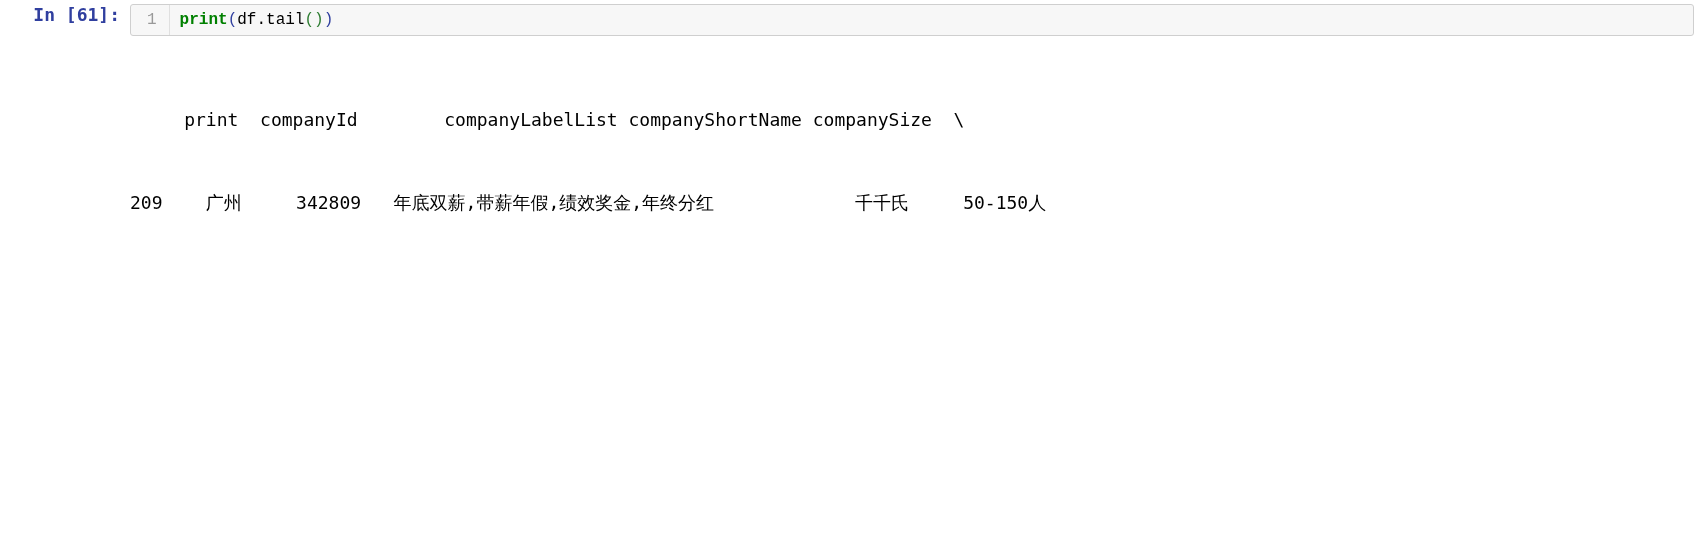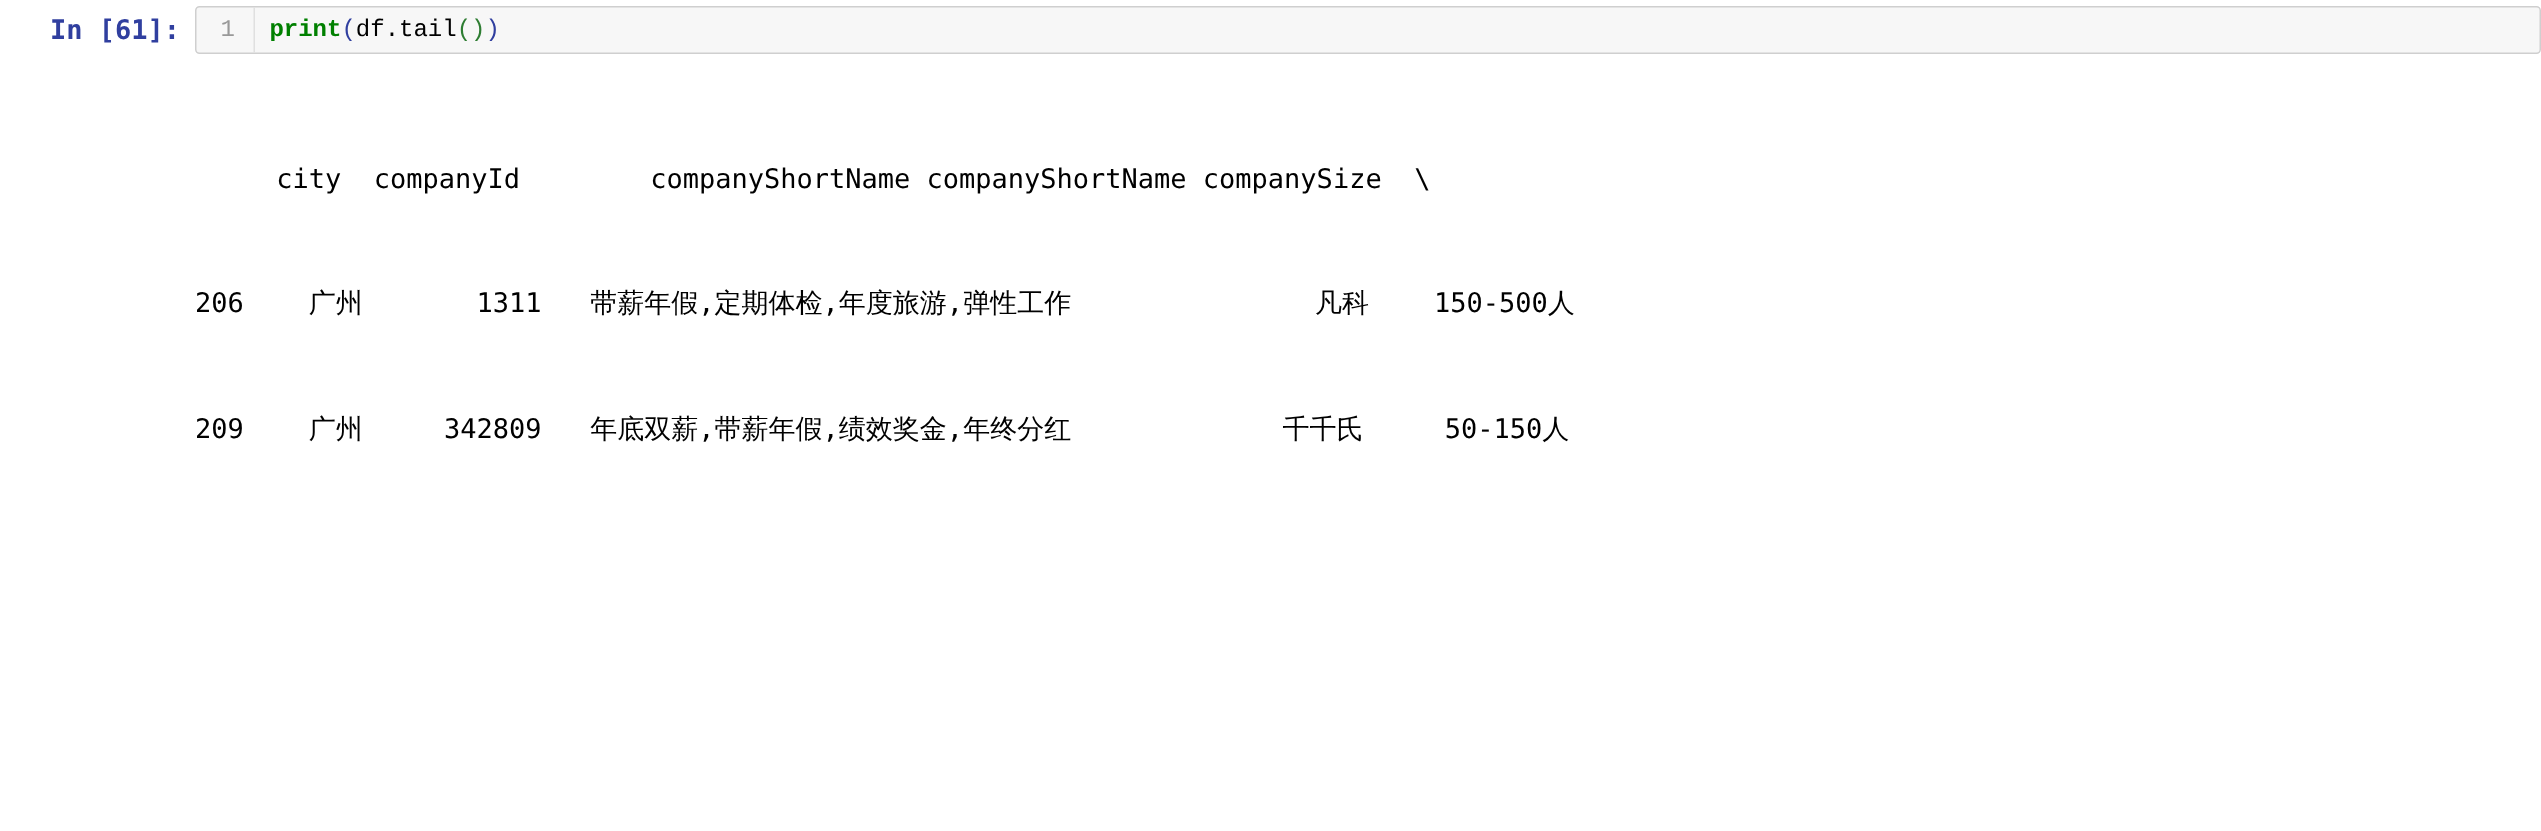--- a/index.html
+++ b/index.html
@@ -13,7 +13,7 @@
     }
     .cell {
       display: flex;
-      align-items: center;
+      align-items: flex-start;
       padding: 4px 0;
     }
     .prompt {

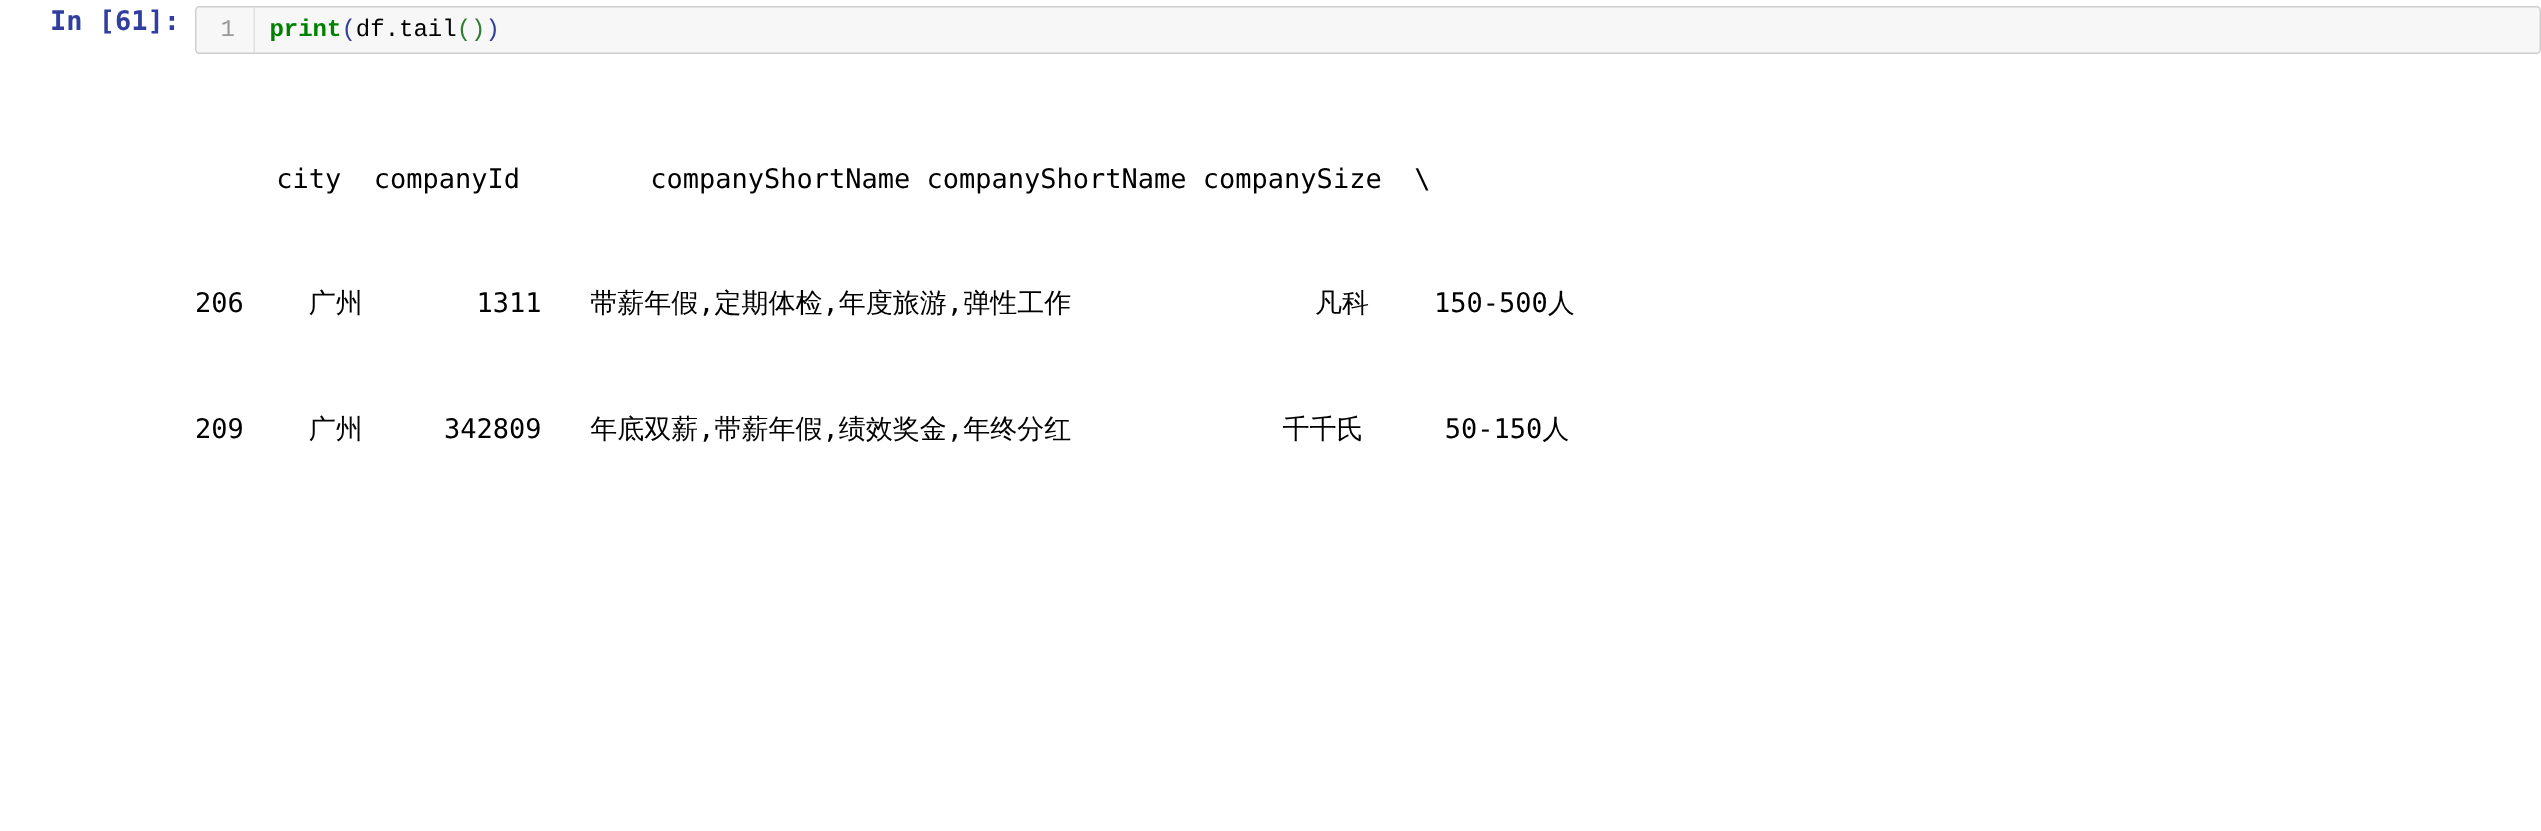--- a/index.html
+++ b/index.html
@@ -72,7 +72,7 @@
 </div>
 
 <div class="output">
-  <div class="output-row">     city  companyId        companyShortName companyShortName companySize  \</div>
+  <div class="output-row">     print  companyId        companyLabelList companyShortName companySize  \</div>
   <div class="output-row">206    广州       1311   带薪年假,定期体检,年度旅游,弹性工作               凡科    150-500人</div>
   <div class="output-row">209    广州     342809   年底双薪,带薪年假,绩效奖金,年终分红             千千氏     50-150人</div>
   

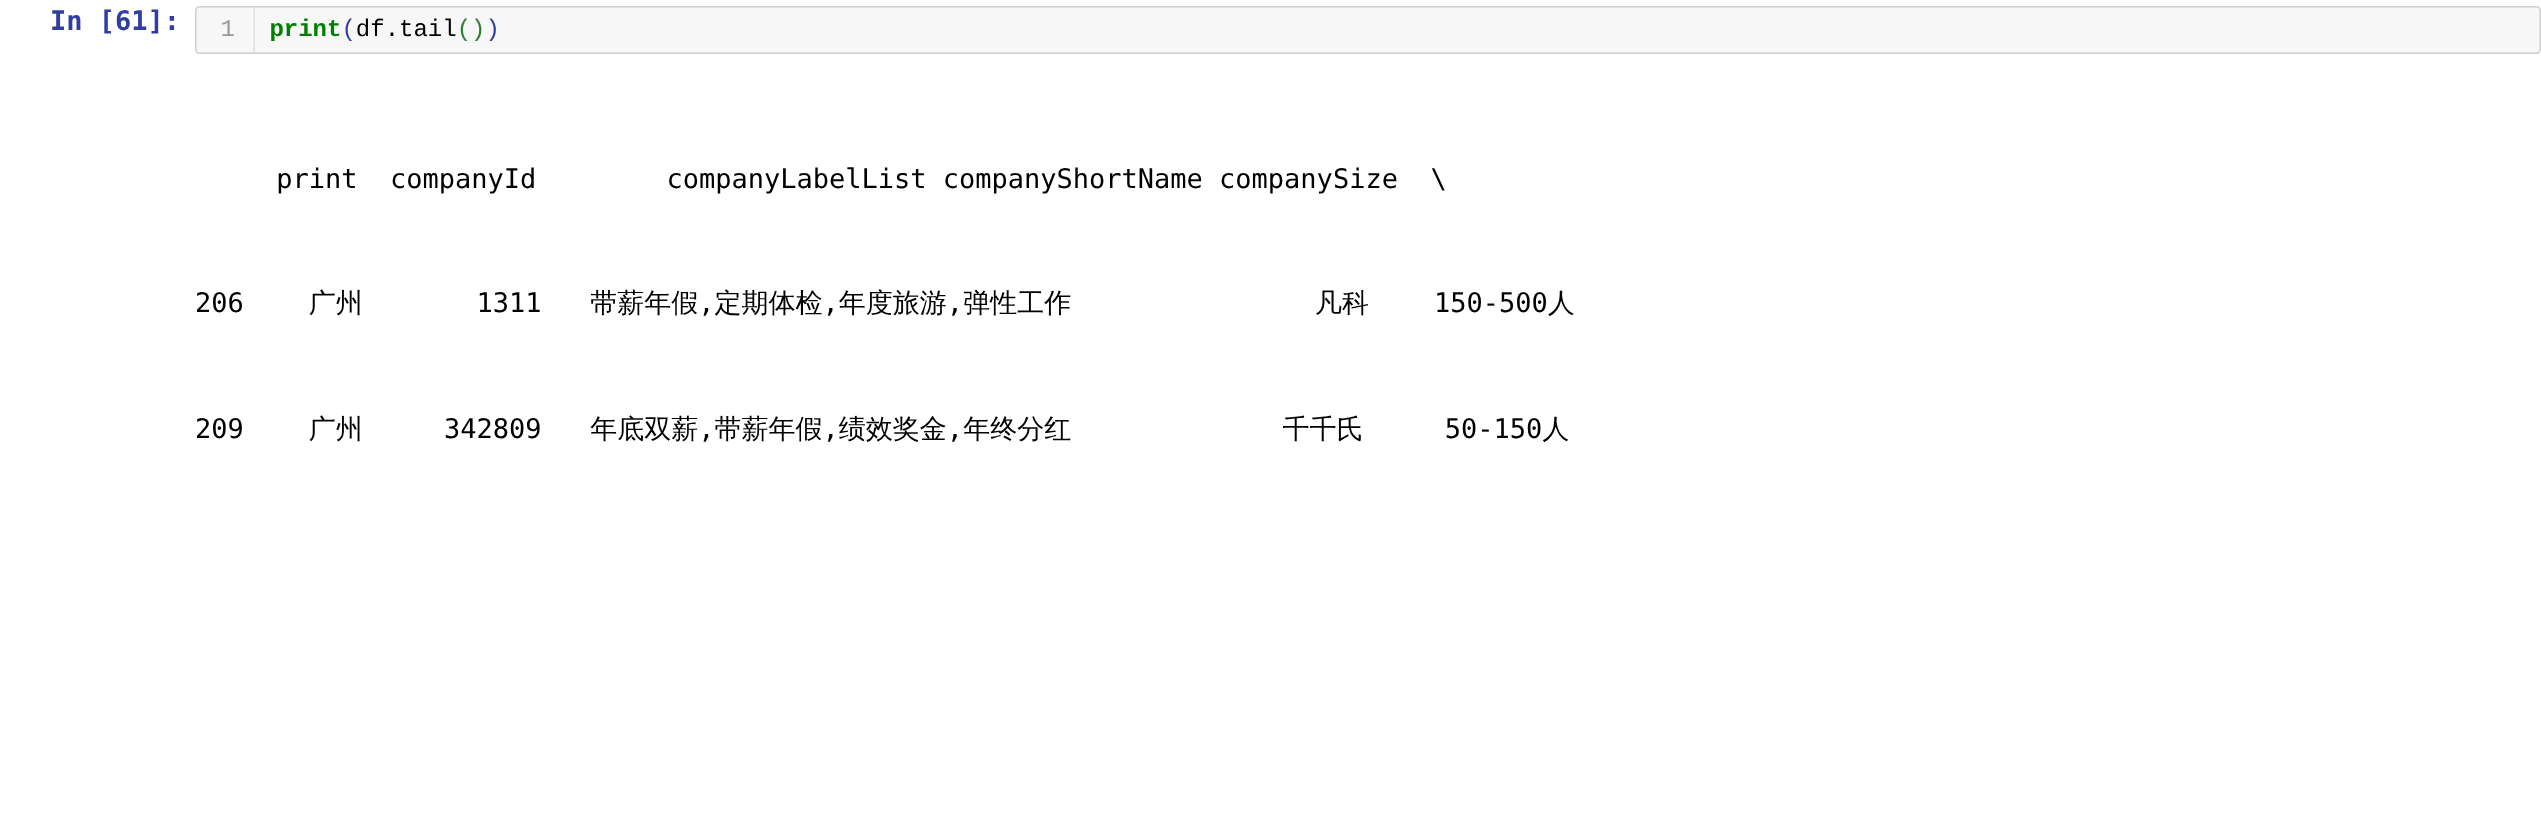--- a/index.html
+++ b/index.html
@@ -73,7 +73,6 @@
 
 <div class="output">
   <div class="output-row">     print  companyId        companyLabelList companyShortName companySize  \</div>
-  <div class="output-row">206    广州       1311   带薪年假,定期体检,年度旅游,弹性工作               凡科    150-500人</div>
   <div class="output-row">209    广州     342809   年底双薪,带薪年假,绩效奖金,年终分红             千千氏     50-150人</div>
   
   

